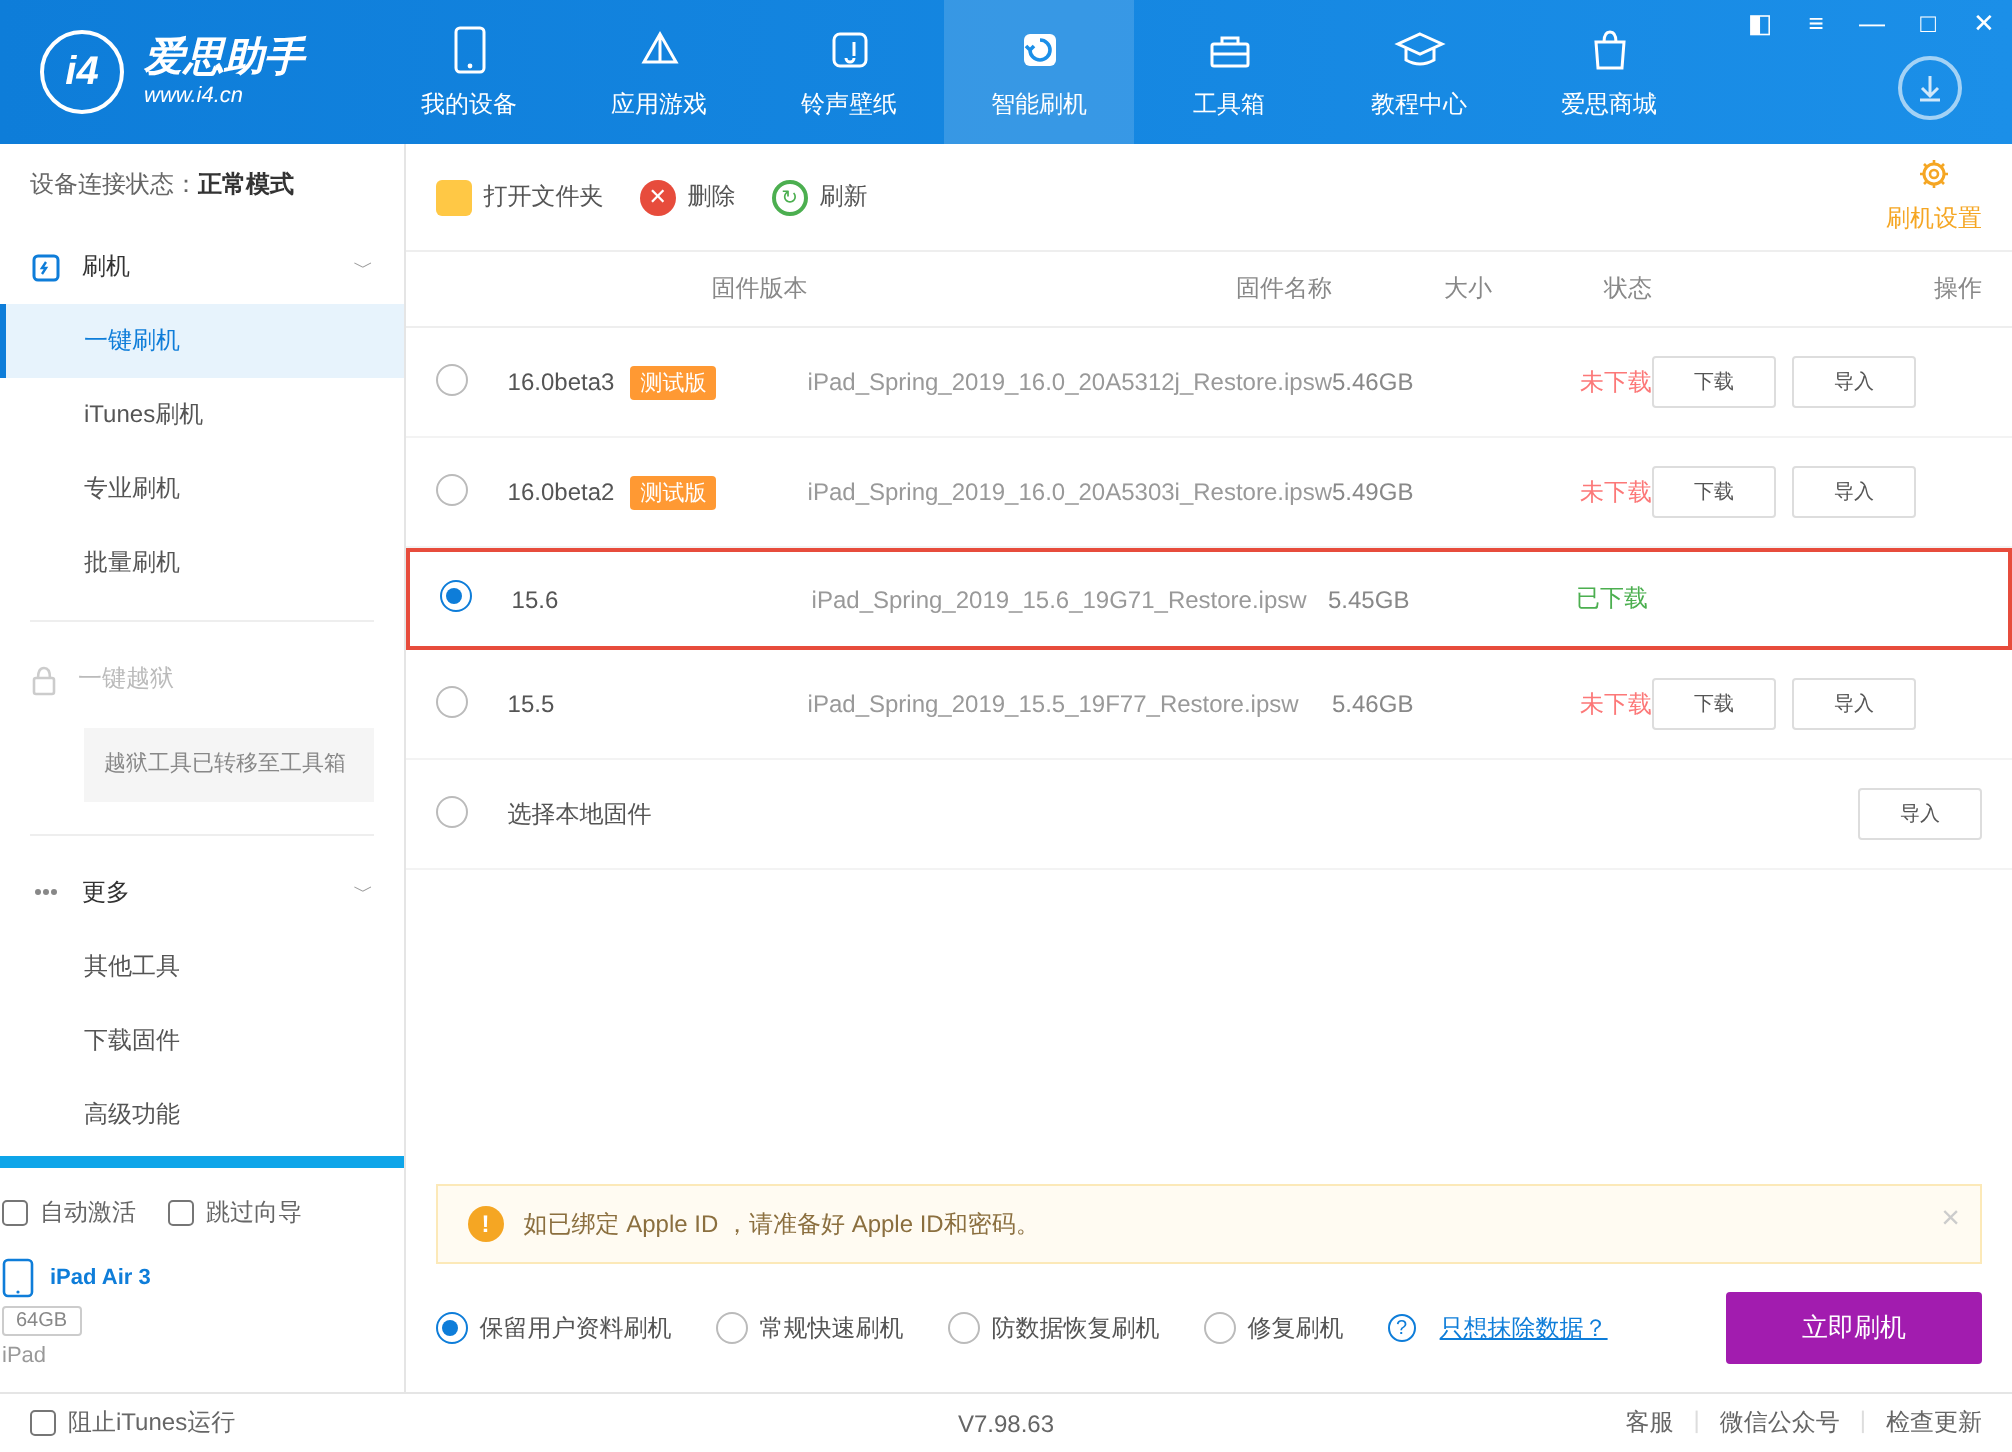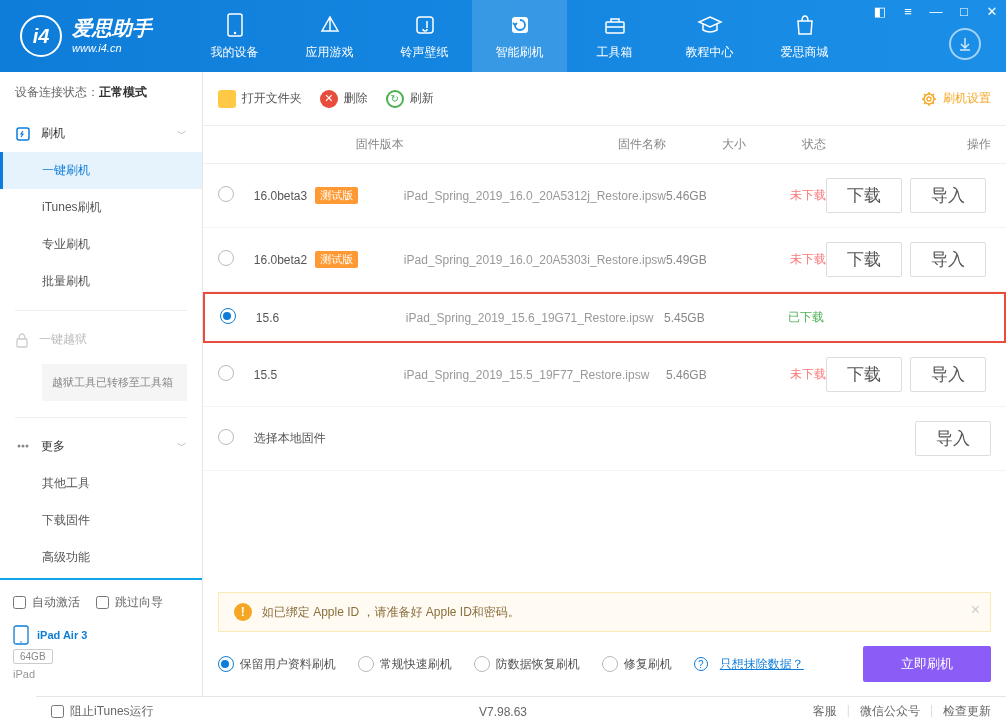--- a/index.html
+++ b/index.html
@@ -51,7 +51,7 @@
     .folder-icon { background: #ffc845; }
     .del-icon { background: #e74c3c; border-radius: 50%; color: #fff; font-size: 11px; }
     .ref-icon { border: 2px solid #4caf50; border-radius: 50%; color: #4caf50; font-size: 10px; }
-    .toolbar-right { margin-left: auto; display: flex; align-items: center; gap: 6px; cursor: pointer; color: #f5a623; }
+    .toolbar-right { margin-left: auto; display: flex; align-items: center; gap: 6px; cursor: pointer; color: #f5a623; flex-direction: column; }
     .gear-icon { width: 16px; height: 16px; }
     
     .table-header { display: flex; padding: 10px 15px; color: #888; font-size: 12px; border-bottom: 1px solid #eee; text-align: right; }

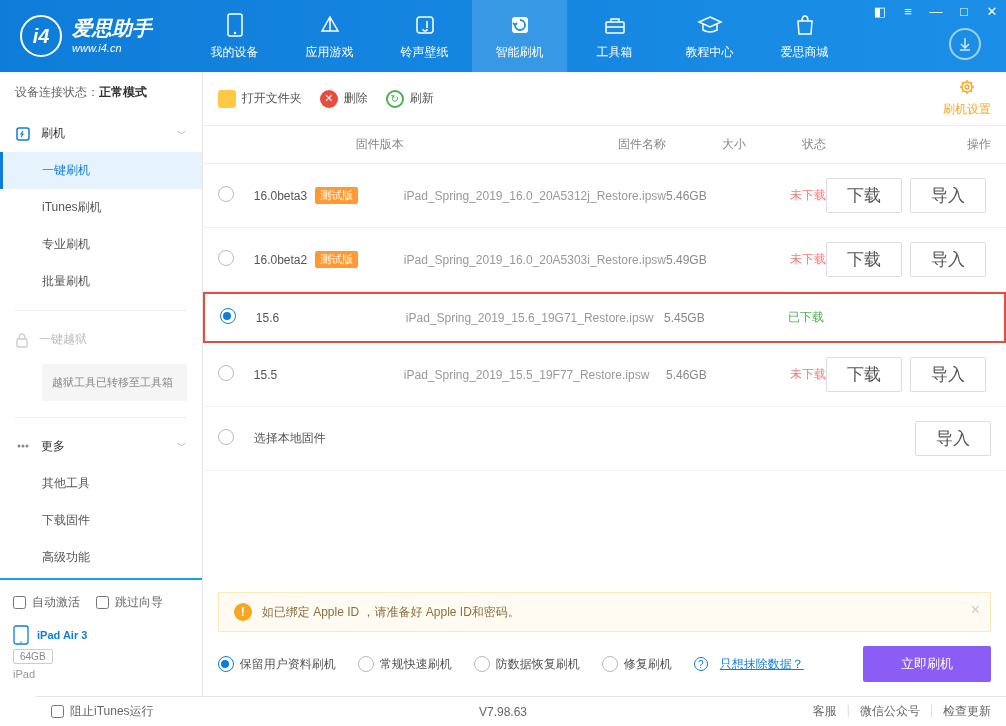--- a/index.html
+++ b/index.html
@@ -77,7 +77,7 @@
     .status-no { color: #fc7878; }
     .status-yes { color: #4caf50; }
     .action-cell { width: 165px; display: flex; gap: 8px; }
-    .btn { border: 1px solid #ddd; background: #fff; padding: 5px 20px; cursor: pointer; font-size: 17px; color: #555; border-radius: 2px; }
+    .btn { border: 1px solid #ddd; background: #fff; padding: 5px 20px; cursor: pointer; font-size: 10px; color: #555; border-radius: 2px; }
     
     .warn-banner { background: #fffbf2; border: 1px solid #fce9b8; padding: 10px 15px; margin: 0 15px; display: flex; align-items: center; gap: 10px; color: #8b6f3f; font-size: 12px; position: relative; }
     .warn-icon { width: 18px; height: 18px; background: #f5a623; border-radius: 50%; color: #fff; display: flex; align-items: center; justify-content: center; font-weight: bold; font-size: 12px; }

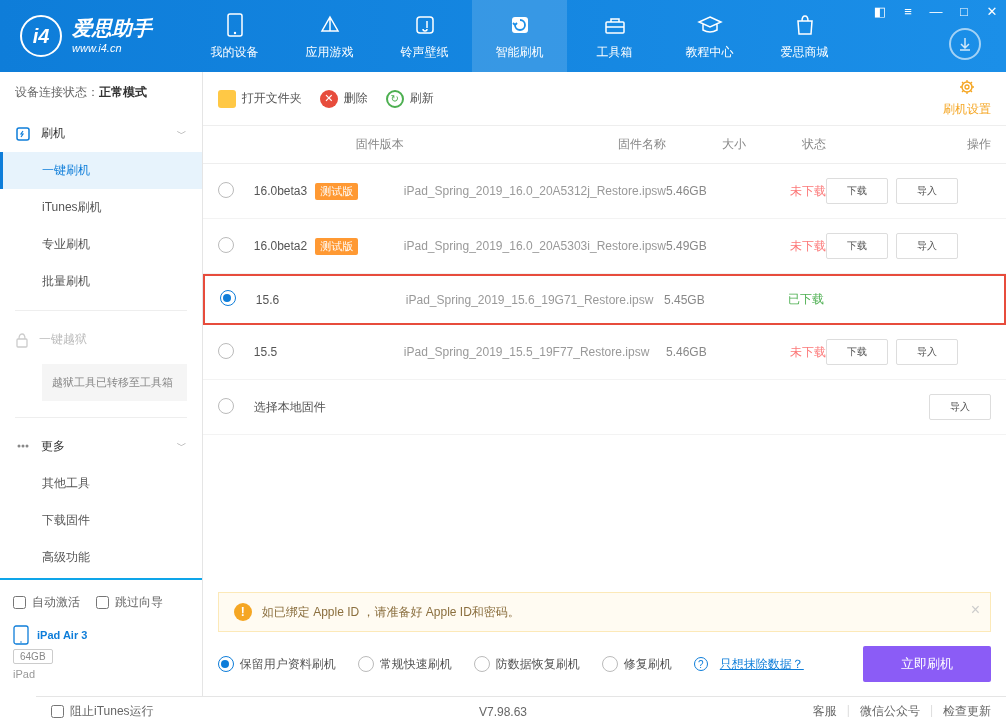--- a/index.html
+++ b/index.html
@@ -35,7 +35,7 @@
     .side-item.active { background: #e7f3fc; color: #0e7dd9; border-left: 3px solid #0e7dd9; padding-left: 39px; }
     .side-note { margin: 6px 15px 6px 42px; padding: 10px; background: #f5f5f5; color: #888; font-size: 11px; line-height: 1.5; }
     .divider { height: 1px; background: #eee; margin: 8px 15px; }
-    .sidebar-footer { border-top: 2px solid #0ea5e9; padding: 10px 13px; }
+    .sidebar-footer { border-top: 6px solid #0ea5e9; padding: 10px 1px; }
     .checkline { display: flex; align-items: center; gap: 6px; color: #666; padding: 4px 0; }
     .checkline input { margin: 0; }
     .device-panel { padding: 10px 0 4px; }

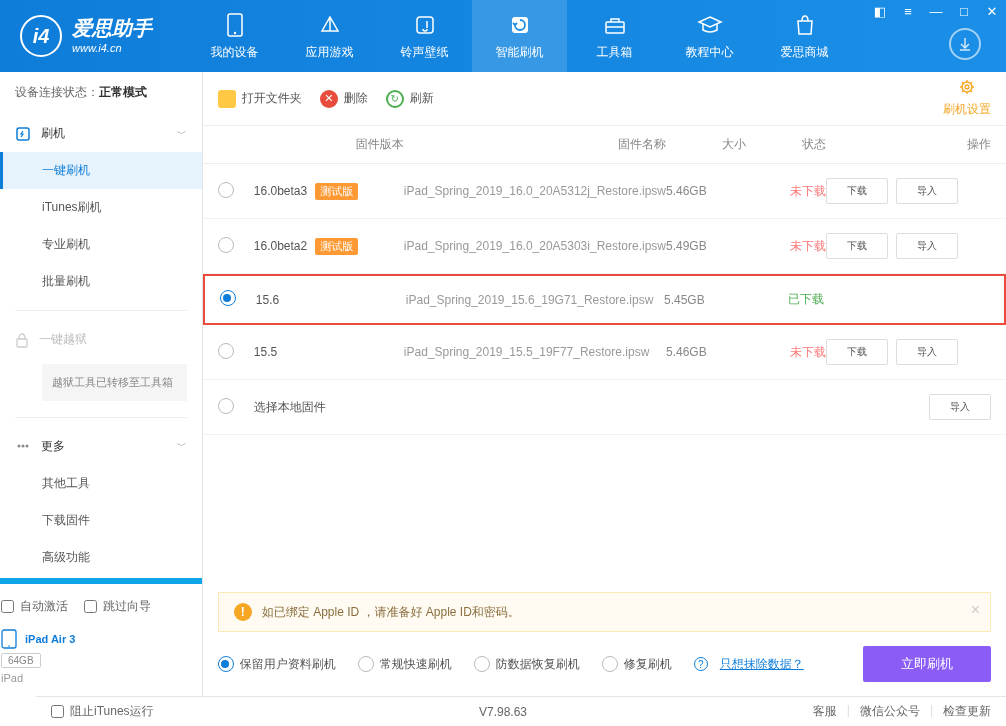--- a/index.html
+++ b/index.html
@@ -87,7 +87,7 @@
     .radio-opt { display: flex; align-items: center; gap: 6px; cursor: pointer; color: #555; }
     .help-icon { width: 14px; height: 14px; border: 1px solid #0e7dd9; border-radius: 50%; color: #0e7dd9; font-size: 10px; display: flex; align-items: center; justify-content: center; }
     .link-text { color: #0e7dd9; text-decoration: underline; cursor: pointer; margin-left: -10px; }
-    .flash-btn { margin-left: auto; background: #8b5cf6; color: #fff; padding: 9px 38px; border: none; cursor: pointer; font-size: 13px; border-radius: 2px; }
+    .flash-btn { margin-left: auto; background: #a21caf; color: #fff; padding: 9px 38px; border: none; cursor: pointer; font-size: 13px; border-radius: 2px; }
     
     
     .footer { height: 30px; border-top: 1px solid #e5e5e5; display: flex; align-items: center; padding: 0 15px; font-size: 12px; color: #666; margin-left: 36px; }

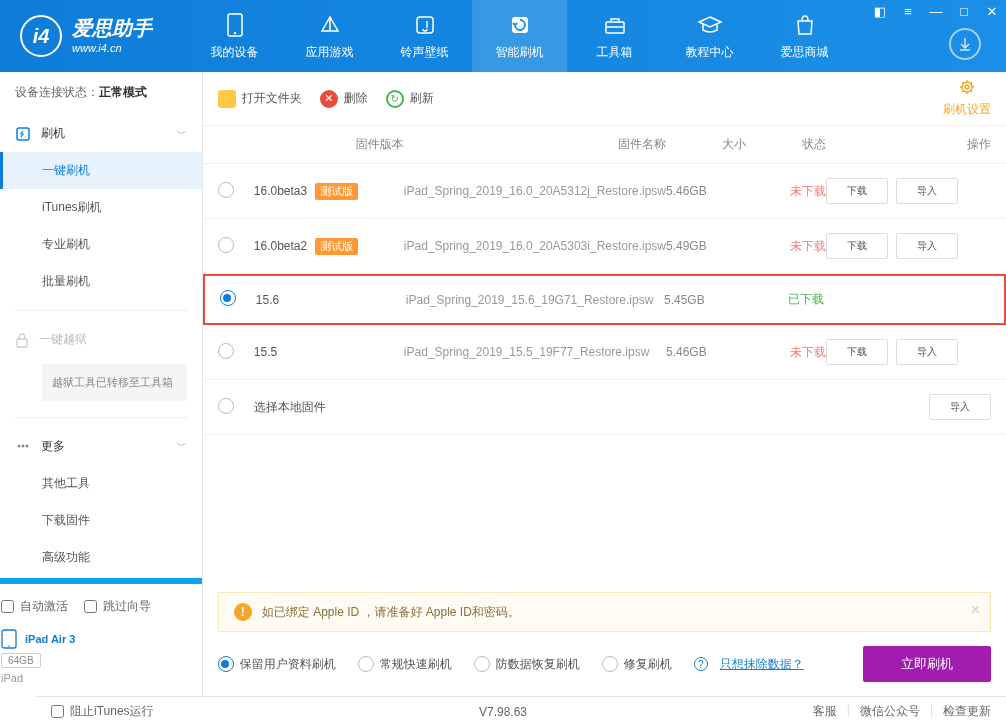--- a/index.html
+++ b/index.html
@@ -90,7 +90,7 @@
     .flash-btn { margin-left: auto; background: #a21caf; color: #fff; padding: 9px 38px; border: none; cursor: pointer; font-size: 13px; border-radius: 2px; }
     
     
-    .footer { height: 30px; border-top: 1px solid #e5e5e5; display: flex; align-items: center; padding: 0 15px; font-size: 12px; color: #666; margin-left: 36px; }
+    .footer { height: 30px; border-top: 1px solid #e5e5e5; display: flex; align-items: center; padding: 0 15px; font-size: 12px; color: #666; }
     .footer .checkline { margin-right: auto; }
     .footer-center { position: absolute; left: 50%; transform: translateX(-50%); }
     .footer-links { display: flex; gap: 10px; }

